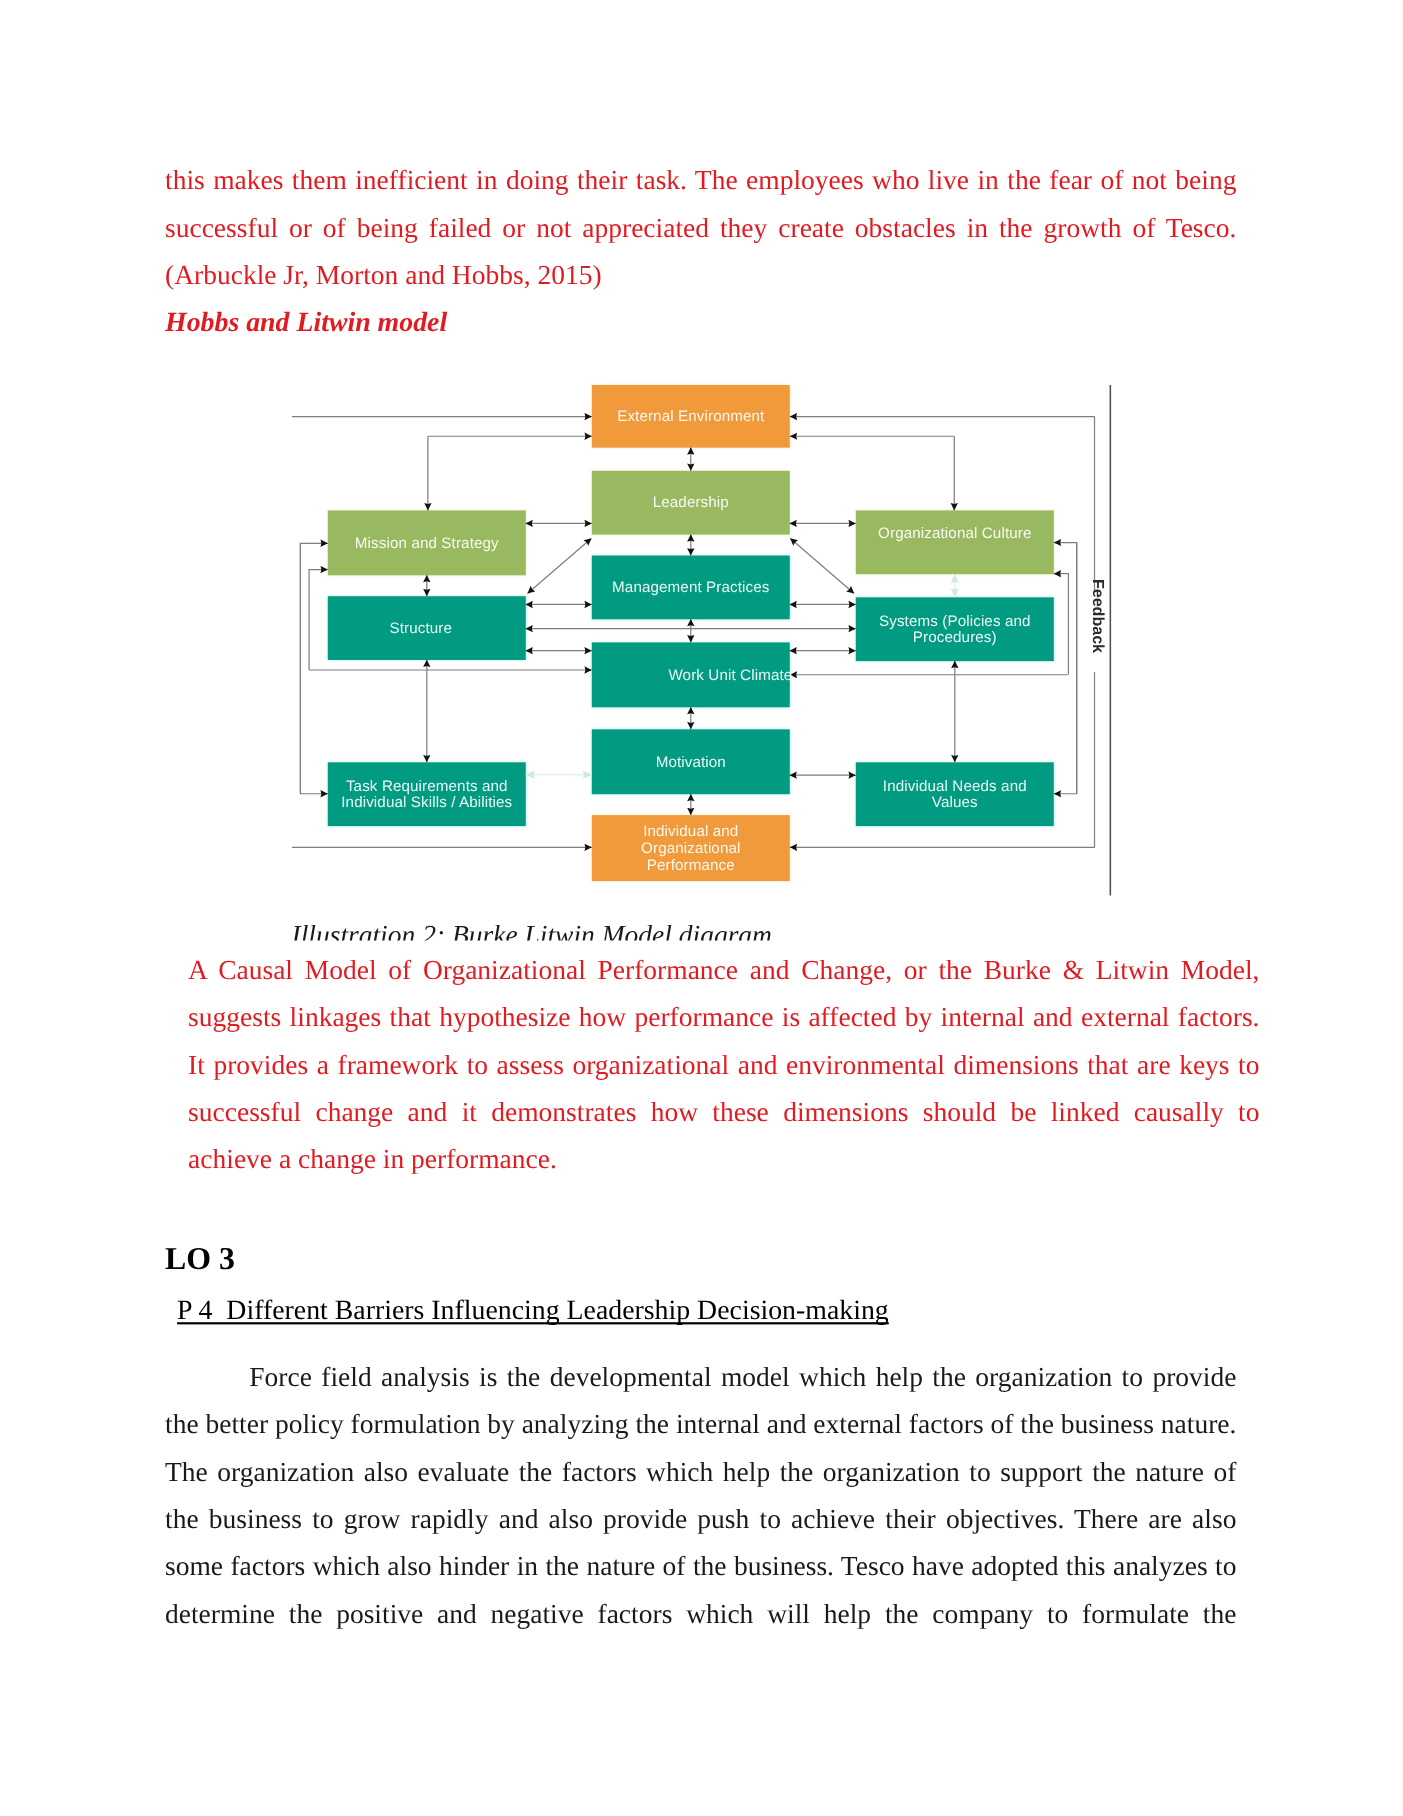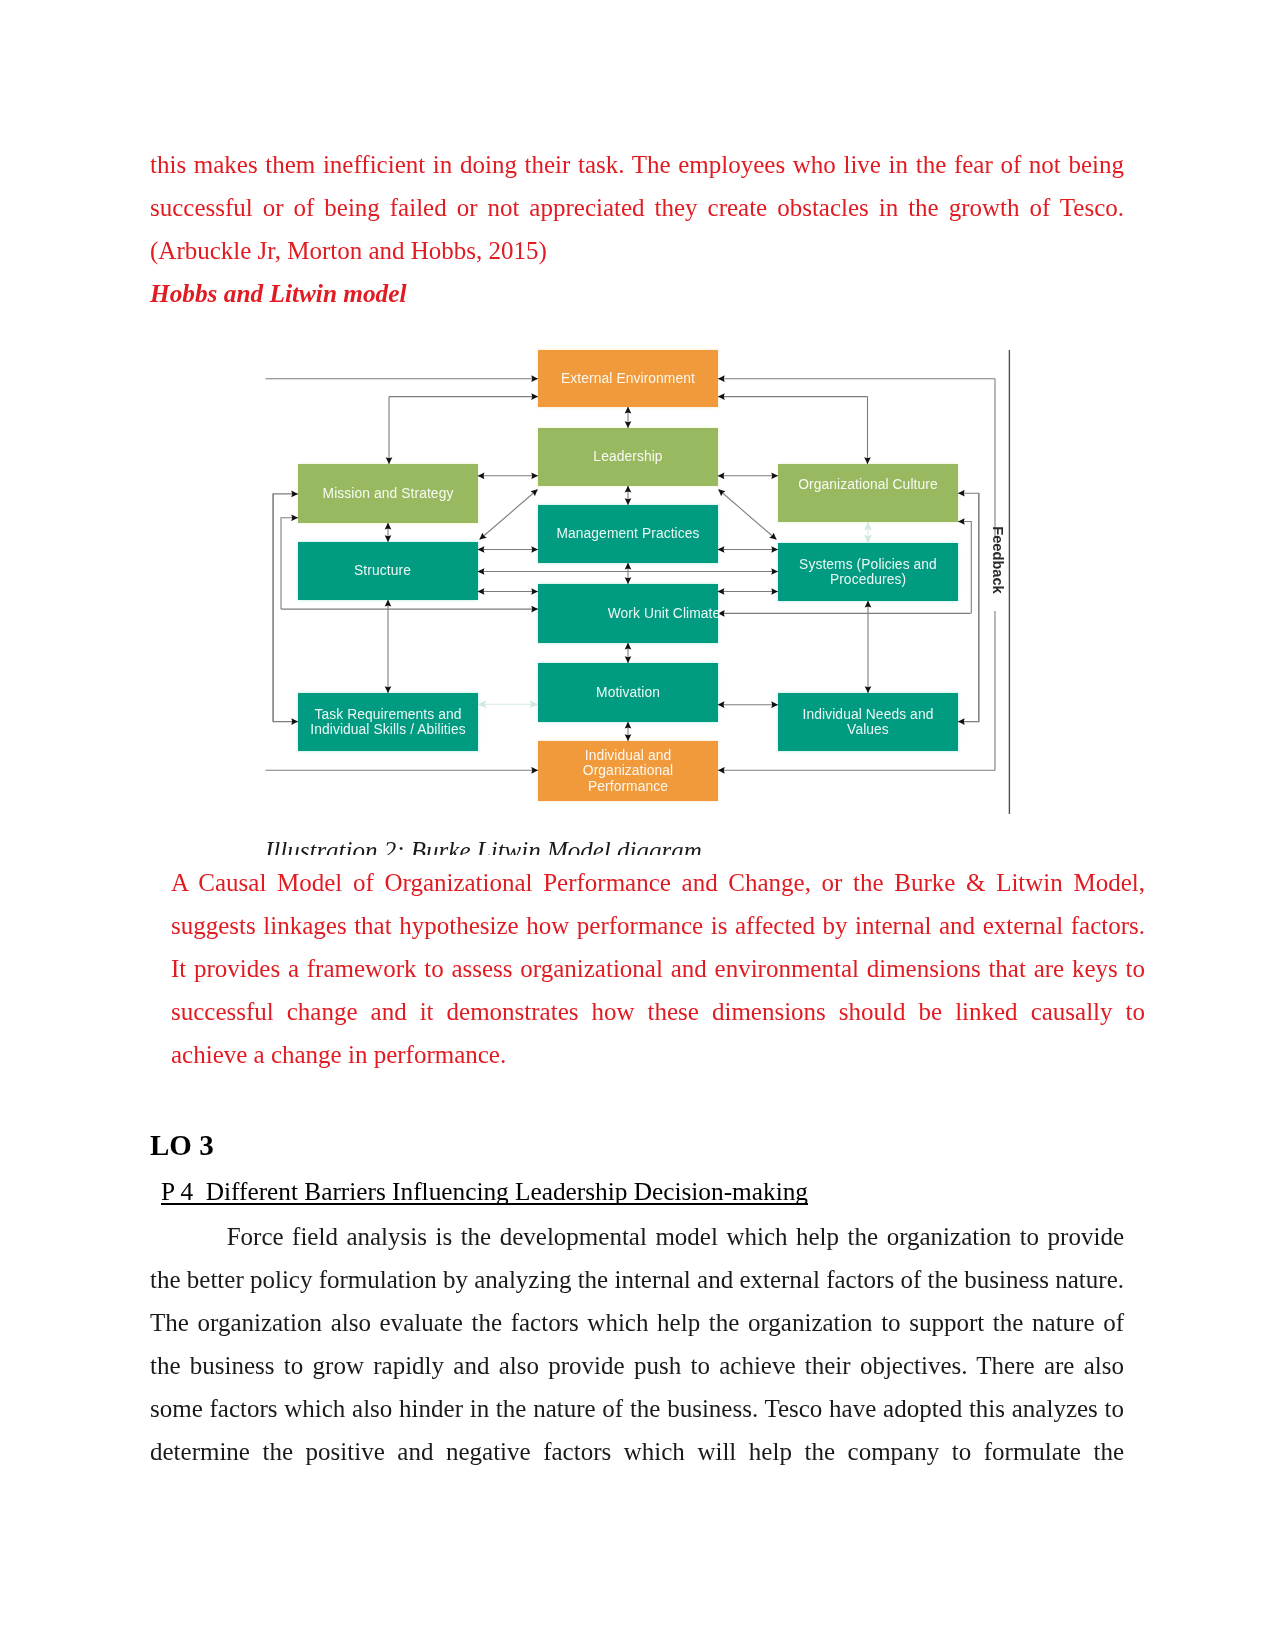--- a/index.html
+++ b/index.html
@@ -6,7 +6,7 @@
   body{width:1275px;height:1651px;font-family:"Liberation Serif",serif;-webkit-font-smoothing:antialiased;}
   .page{position:relative;width:1275px;height:1651px;overflow:hidden;background:#fff;}
   .para{position:absolute;left:150px;width:974px;font-size:25px;line-height:43px;color:#e11b22;}
-  .para.blk{color:#1a1a1a;}
+  .para.blk{color:#1a1a1a;margin-top:16px;}
   .para .ln{display:block;text-align:justify;text-align-last:justify;white-space:pre;}
   .para .ln.last{text-align-last:left;}
   .hdg-italic{position:absolute;left:150px;font-size:25.3px;line-height:43px;font-weight:bold;font-style:italic;color:#e11b22;}

